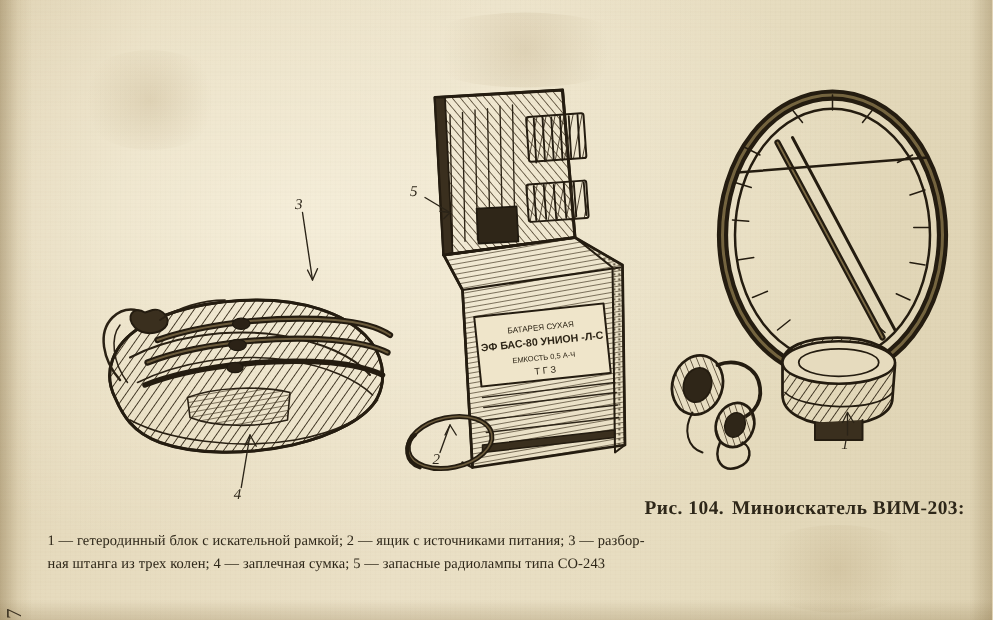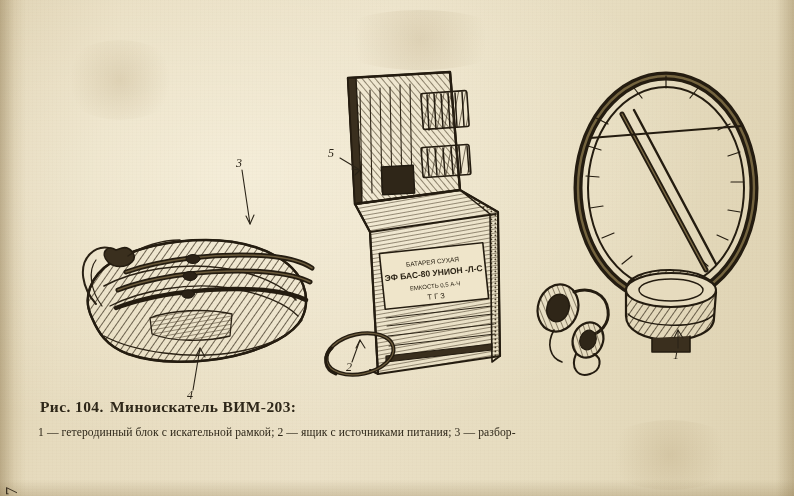--- a/index.html
+++ b/index.html
@@ -92,7 +92,7 @@
     left: 40px;
     right: 22px;
     top: 398px;
-    text-align: left;
+    text-align: right;
     font-size: 15.5px;
     color: #2e2719;
     font-weight: bold;

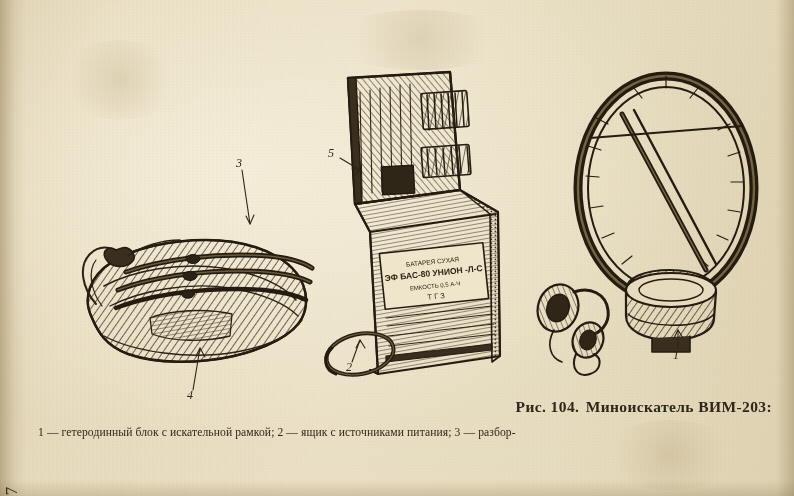--- a/index.html
+++ b/index.html
@@ -342,6 +342,7 @@
 
   <div class="legend">
     <span class="ln">1 — гетеродинный блок  с  искательной  рамкой;  2 — ящик с источниками питания;  3 — разбор-</span>
+    <span class="ln">ная штанга из трех колен;  4 — заплечная сумка;  5 — запасные радиолампы типа СО-243</span>
   </div>
 
   <div class="page-number">197</div>

